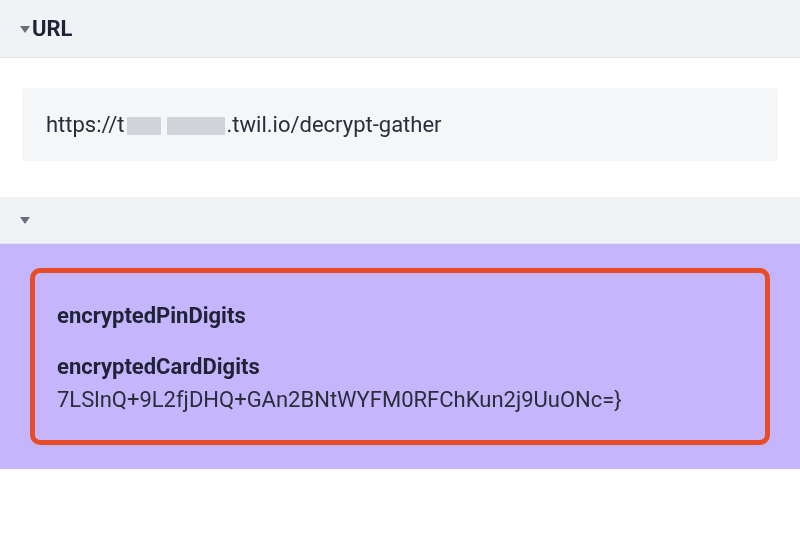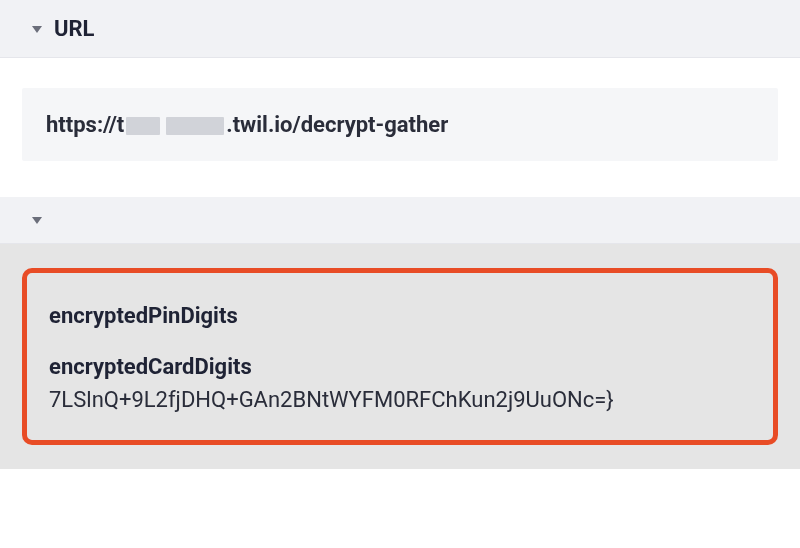--- a/index.html
+++ b/index.html
@@ -16,10 +16,9 @@
     }
     .section-header {
       background: #f1f2f5;
-      padding: 16px 30px;
+      padding: 16px 18px;
       display: flex;
       align-items: center;
-      gap: 10px;
       border-bottom: 1px solid #e5e6eb;
     }
     .section-header .chevron {

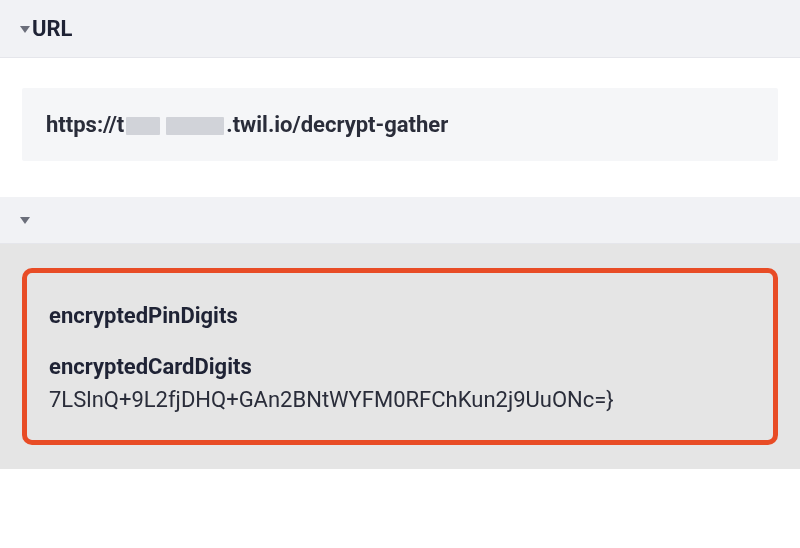--- a/index.html
+++ b/index.html
@@ -41,7 +41,6 @@
       font-size: 22px;
       color: #2a2d3a;
       border-radius: 2px;
-      font-weight: bold;
     }
     .url-box .redacted {
       display: inline-flex;

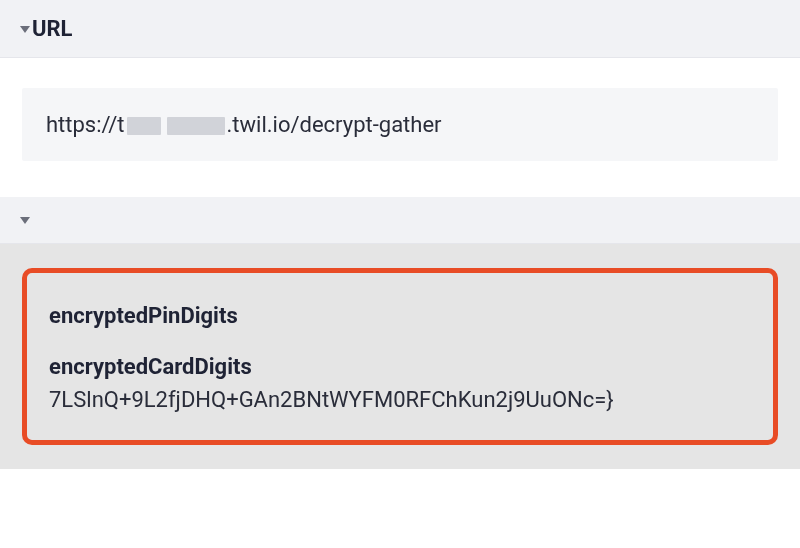--- a/index.html
+++ b/index.html
@@ -58,8 +58,8 @@
     .url-box .redacted .b1 { width: 34px; }
     .url-box .redacted .b2 { width: 58px; }
     .params-content {
-      padding: 24px 22px;
-      background: #e5e5e5;
+      padding: 24px 30px;
+      background: #c4b5fd;
     }
     .params-box {
       border: 5px solid #e84c26;

